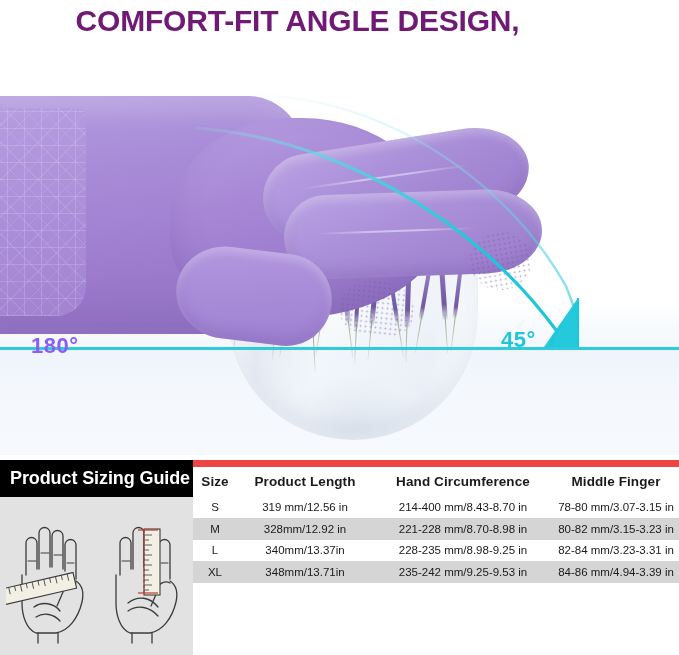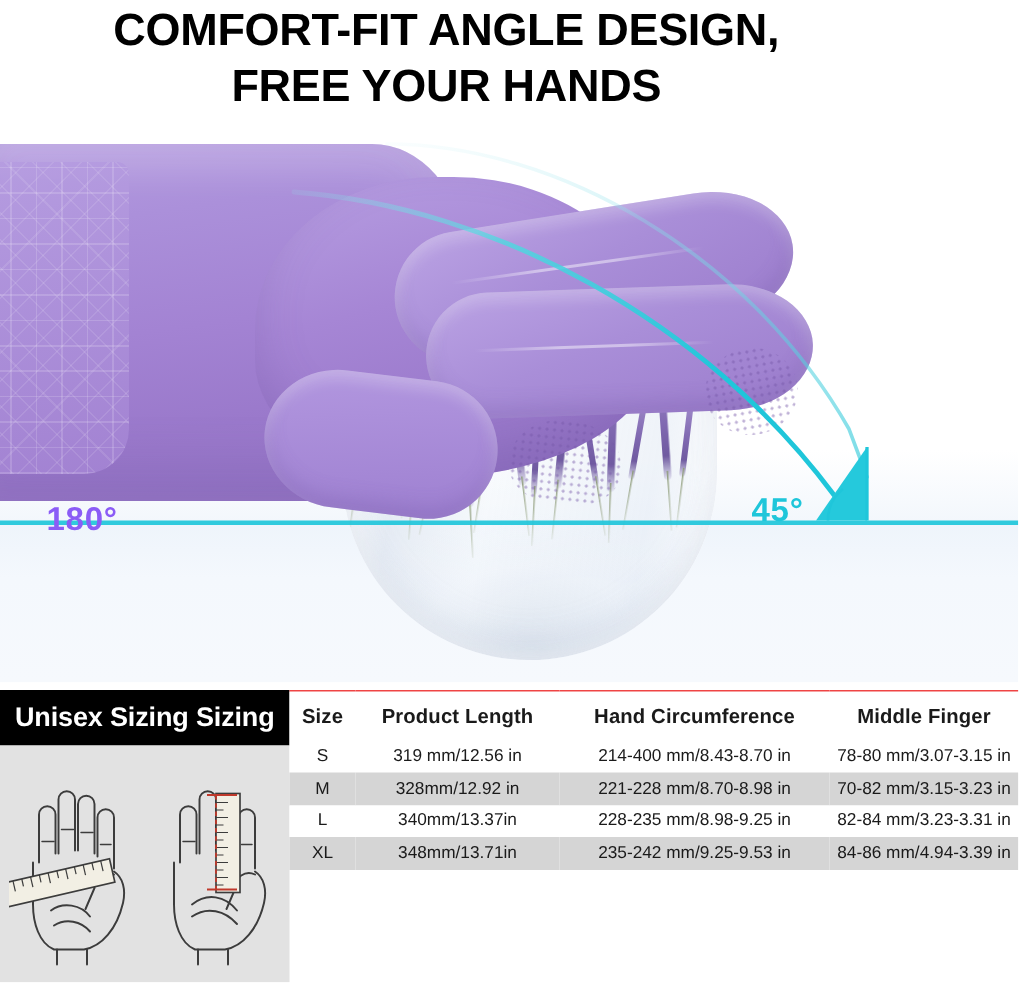--- a/index.html
+++ b/index.html
@@ -39,7 +39,7 @@
     position: absolute; left: 0; top: 2px;
     width: 595px;
     text-align: center;
-    color: #000000;
+    color: #701a75;
     font-weight: 700;
     font-size: 30px;
     line-height: 37px;

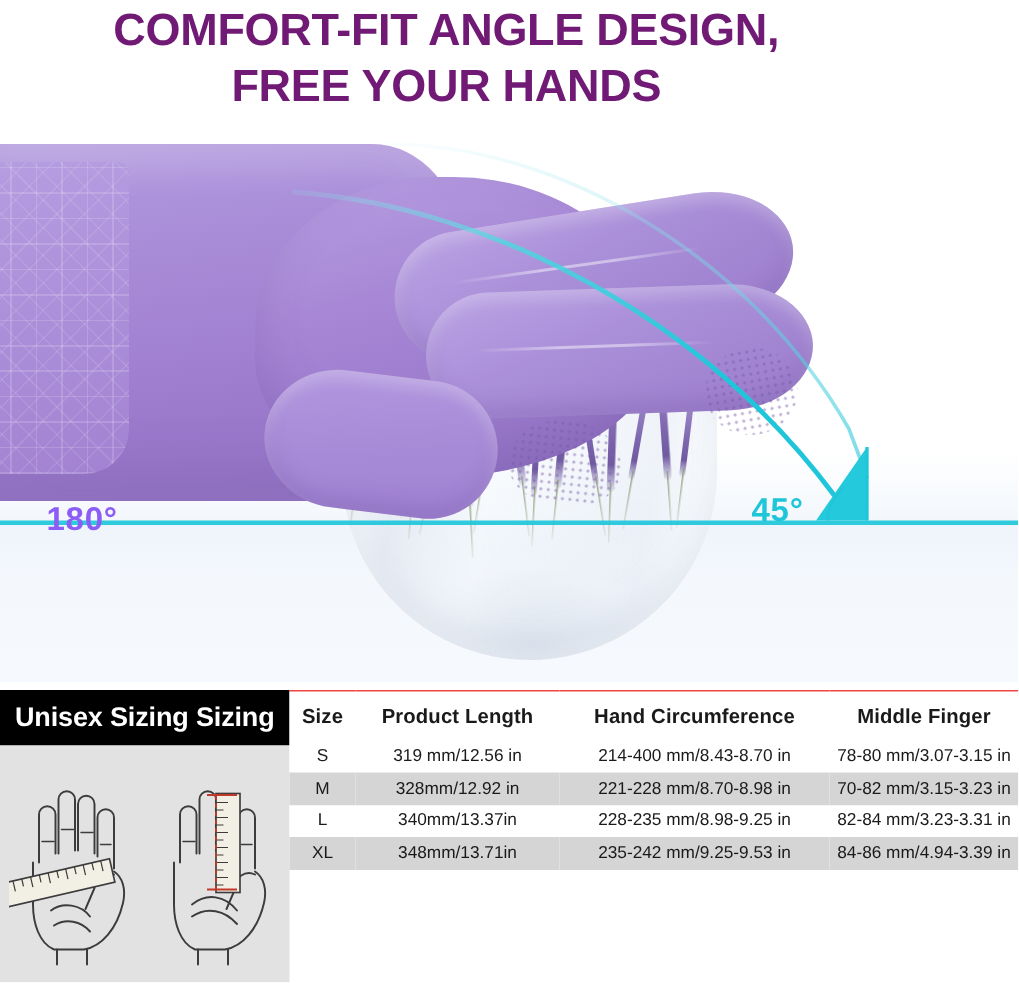--- a/index.html
+++ b/index.html
@@ -245,7 +245,6 @@
 
     <div id="headline">
       <span class="l1">COMFORT-FIT ANGLE DESIGN,</span>
-      <span class="l2">FREE YOUR HANDS</span>
     </div>
 
     <div class="bowl-rim"></div>

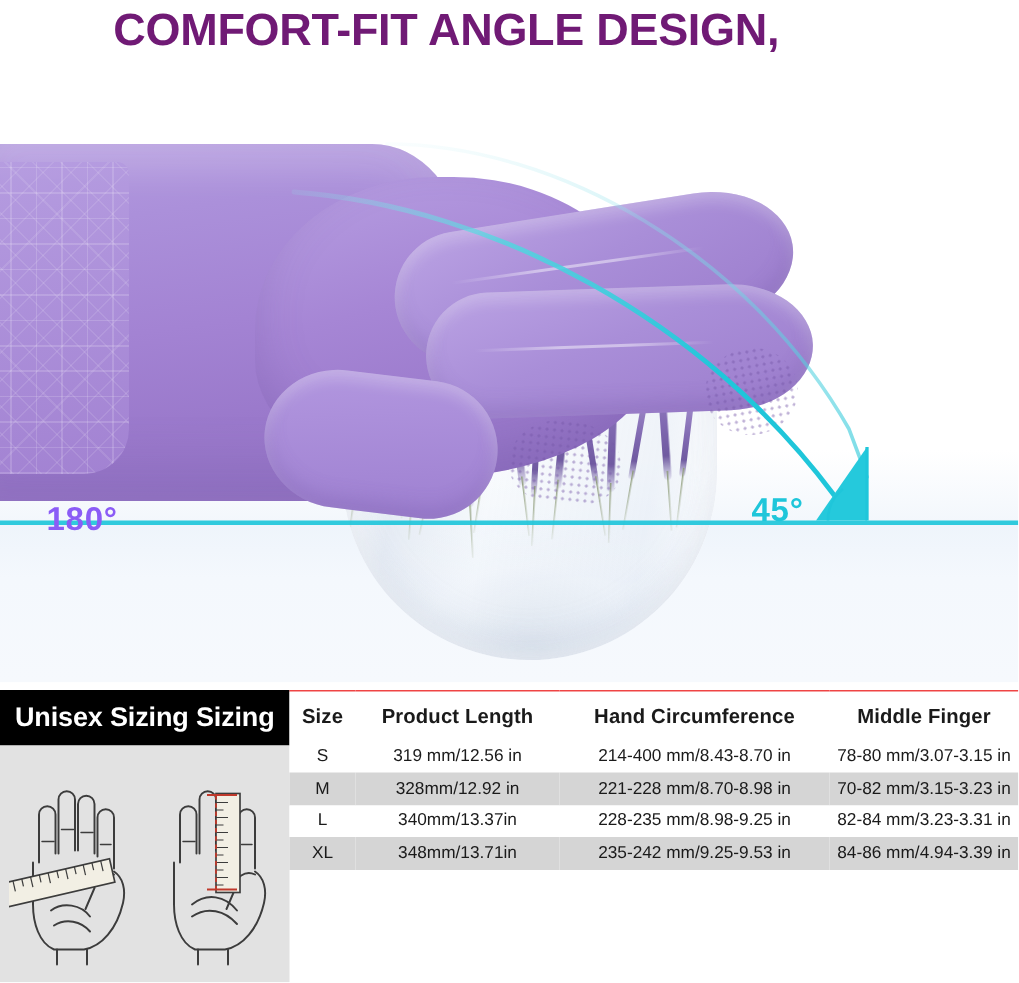--- a/index.html
+++ b/index.html
@@ -309,7 +309,7 @@
   <div id="sizing">
 
     <div id="guide-panel">
-      <div id="guide-title">Unisex Sizing Sizing</div>
+      <div id="guide-title">Product Sizing Guide</div>
       <div id="guide-art">
 
         <svg class="hand-svg" style="left:6px;" width="92" height="150" viewBox="0 0 92 150">

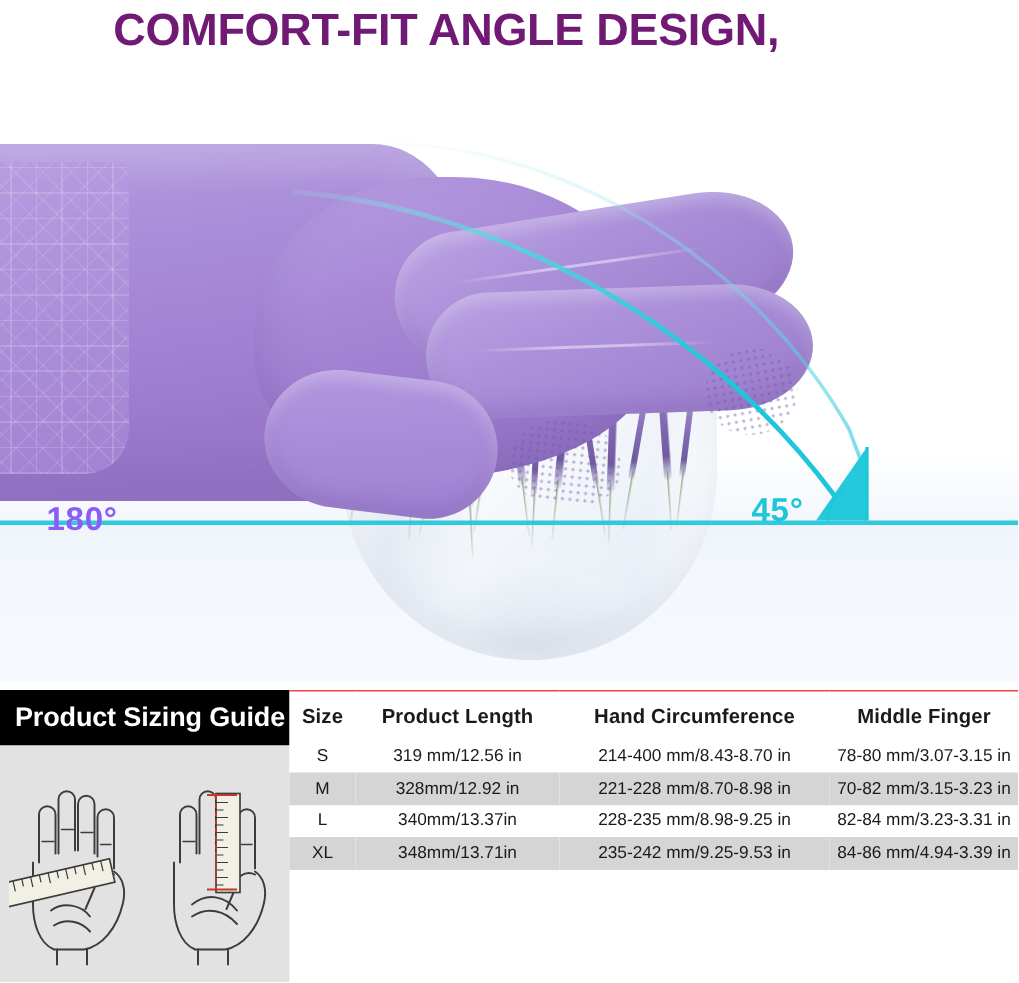--- a/index.html
+++ b/index.html
@@ -207,7 +207,7 @@
   #size-table {
     position: absolute; left: 193px; top: 5px;
     width: 486px;
-    border-top: 1px solid #ef4444;
+    border-top: 7px solid #ef4444;
     border-collapse: collapse;
   }
   #size-table th, #size-table td {

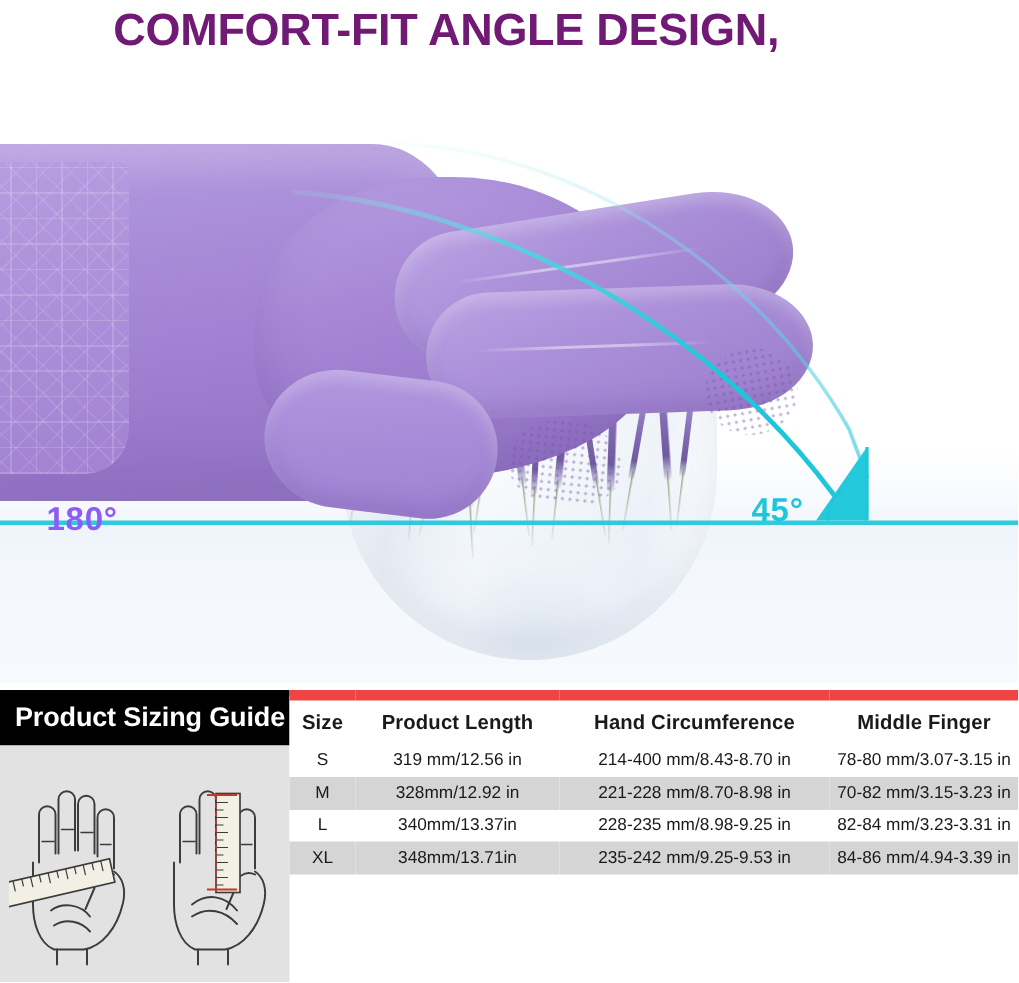--- a/index.html
+++ b/index.html
@@ -404,7 +404,7 @@
           <td>M</td>
           <td>328mm/12.92 in</td>
           <td>221-228 mm/8.70-8.98 in</td>
-          <td>70-82 mm/3.15-3.23 in</td>
+          <td>80-82 mm/3.15-3.23 in</td>
         </tr>
         <tr class="even">
           <td>L</td>

